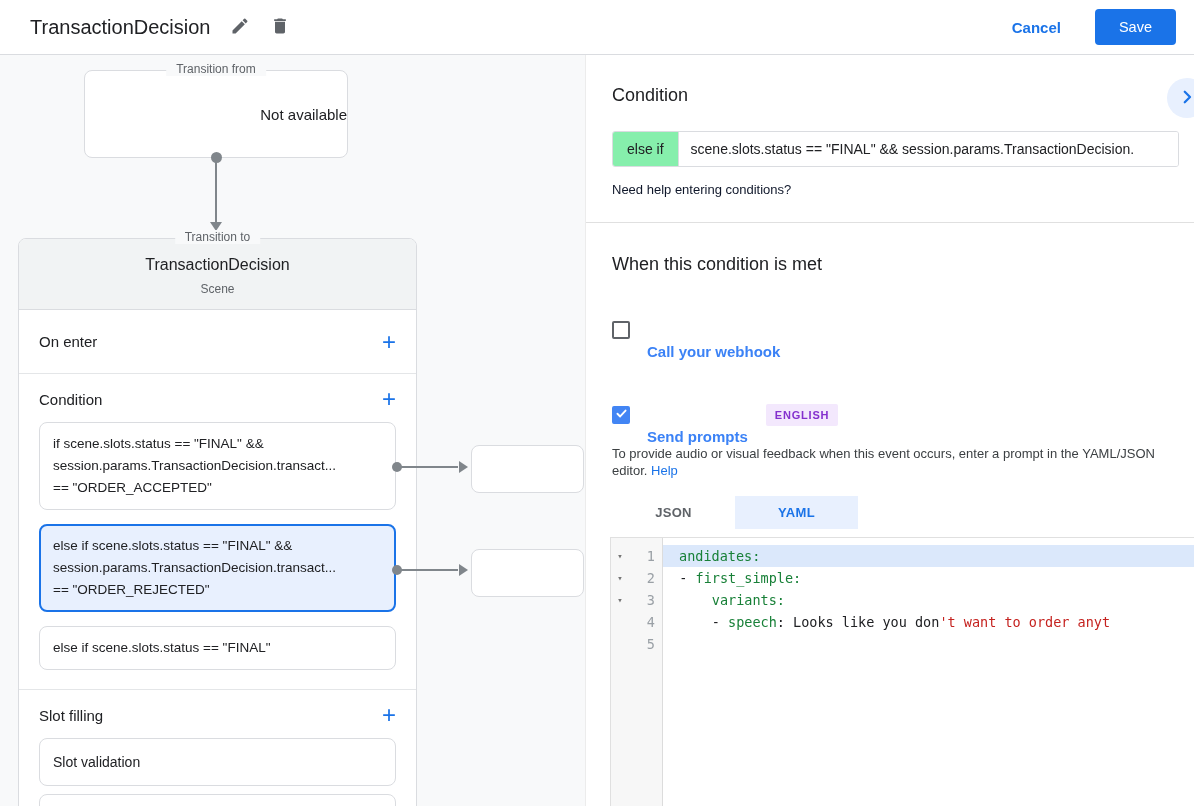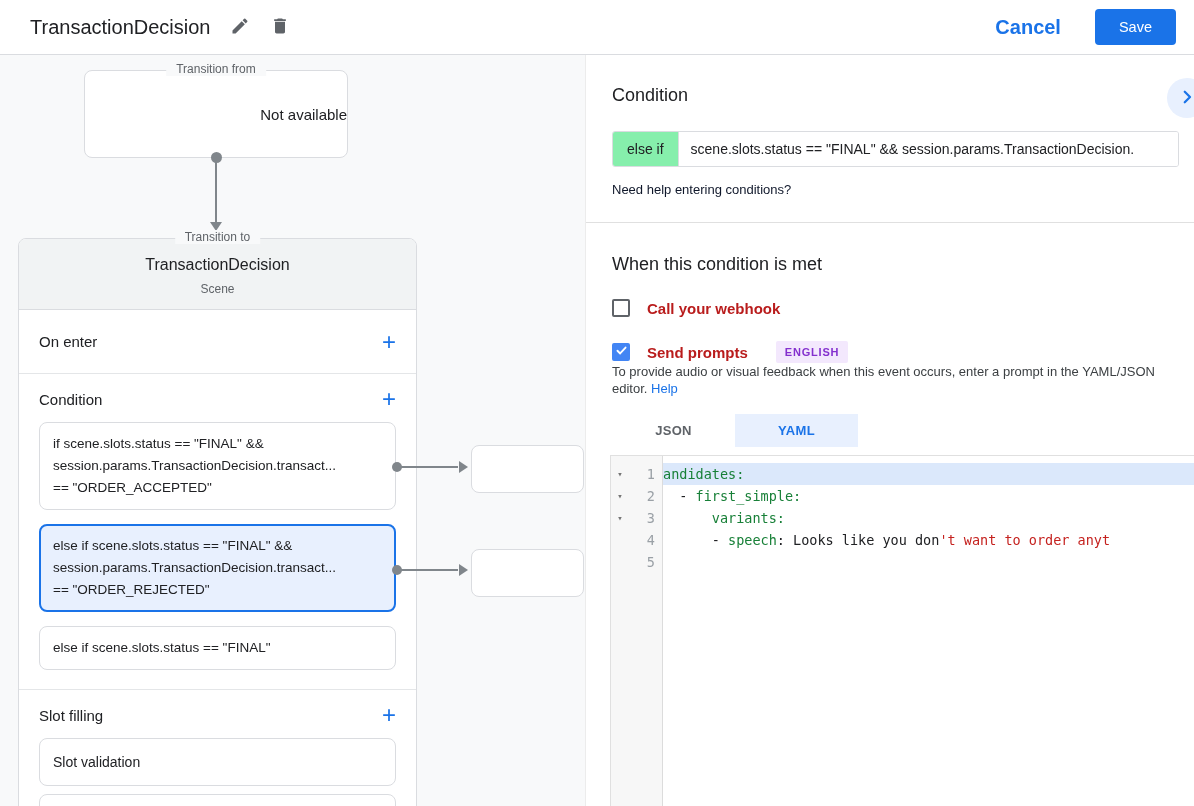--- a/index.html
+++ b/index.html
@@ -14,7 +14,7 @@
     display:flex; align-items:center; }
   .icon-btn svg { fill:#5f6368; }
   .topbar-spacer { flex:1; }
-  .cancel-btn { border:none; background:none; color:#1a73e8; font-size:20px;
+  .cancel-btn { border:none; background:none; color:#1a73e8; font-size:15px;
     font-weight:700; cursor:pointer; margin-right:34px; font-family:inherit; }
   .save-btn { background:#1a73e8; color:#fff; border:none; border-radius:4px;
     font-size:14.5px; font-weight:400; padding:10px 24px; cursor:pointer; font-family:inherit; }

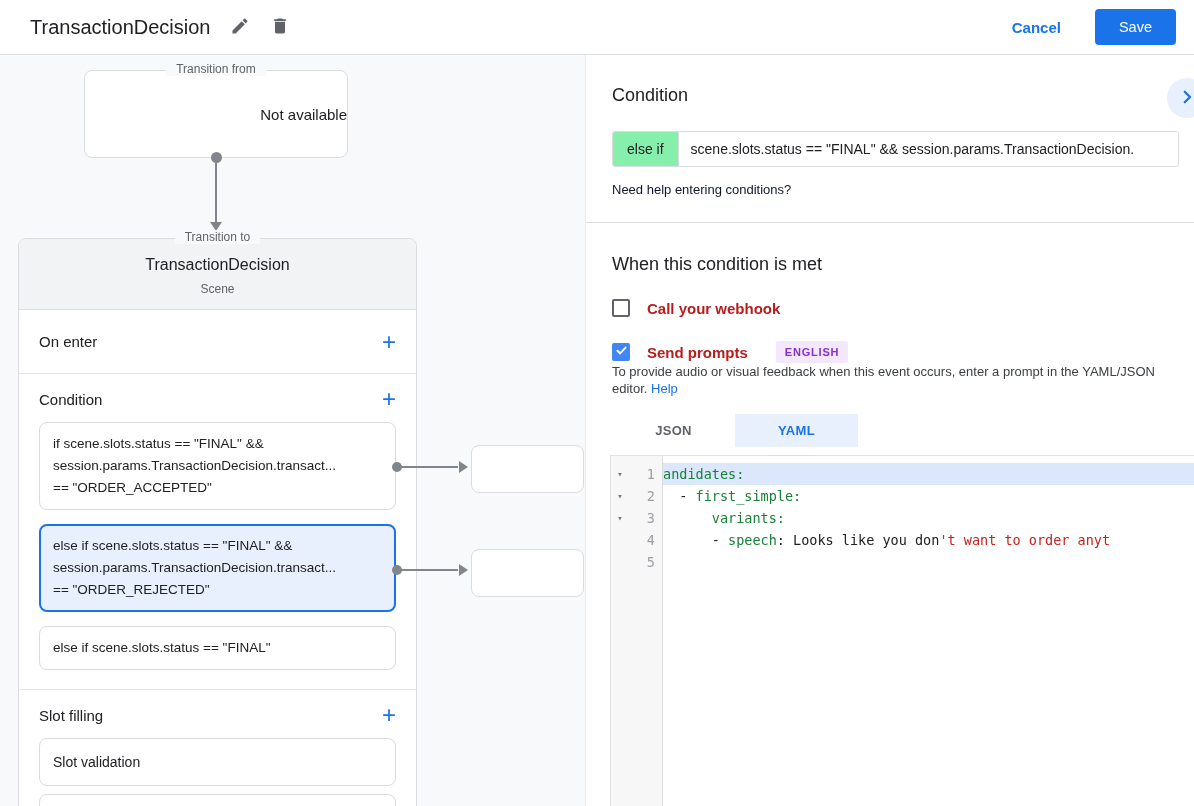--- a/index.html
+++ b/index.html
@@ -96,7 +96,7 @@
     background:#fff; cursor:pointer; flex:none; }
   .checkbox.checked { background:#4285f4; border-color:#4285f4;
     display:flex; align-items:center; justify-content:center; }
-  .check-label { font-size:15px; font-weight:700; margin-left:17px; color:#b91c1c; }
+  .check-label { font-size:15px; font-weight:700; margin-left:17px; color:#3b82f6;margin-top:44px; }
   .lang-badge { margin-left:28px; background:#f3e8fd; color:#8430ce; font-size:11px;
     font-weight:700; letter-spacing:0.8px; padding:5px 9px; border-radius:2px; }
 

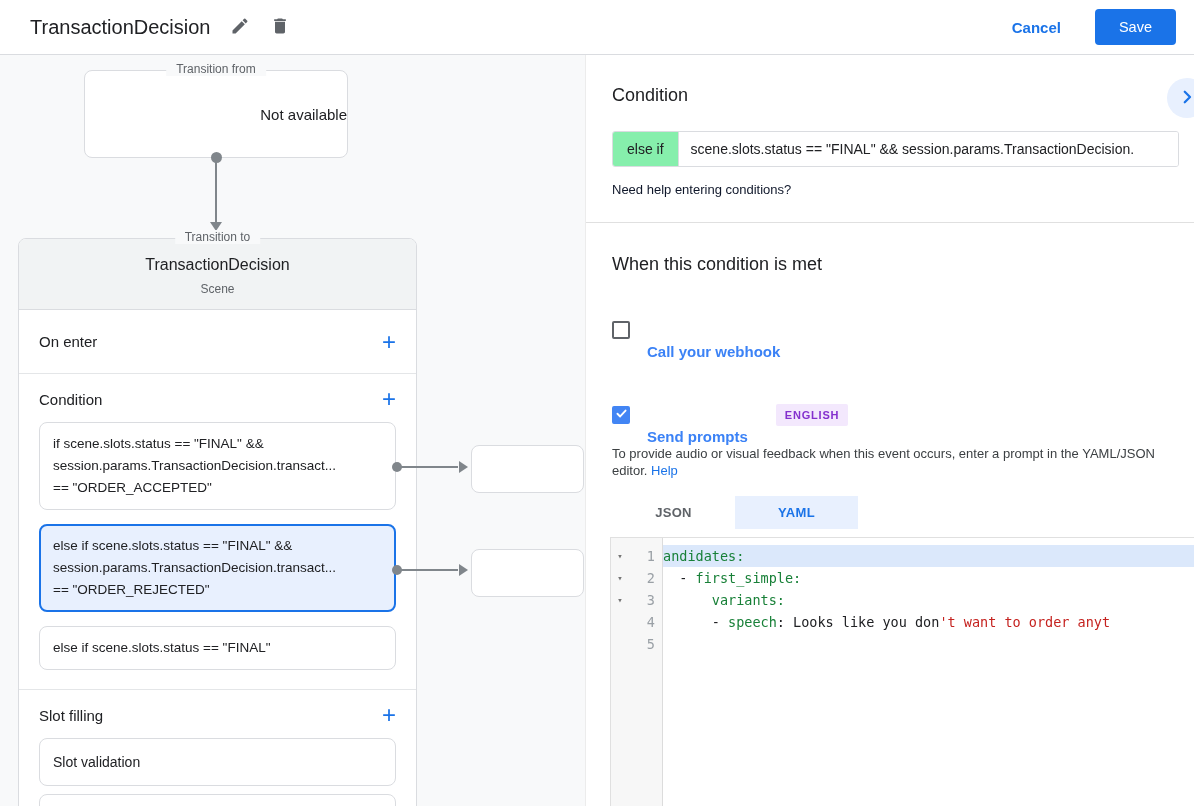--- a/index.html
+++ b/index.html
@@ -97,7 +97,7 @@
   .checkbox.checked { background:#4285f4; border-color:#4285f4;
     display:flex; align-items:center; justify-content:center; }
   .check-label { font-size:15px; font-weight:700; margin-left:17px; color:#3b82f6;margin-top:44px; }
-  .lang-badge { margin-left:28px; background:#f3e8fd; color:#8430ce; font-size:11px;
+  .lang-badge { margin-left:18px; background:#f3e8fd; color:#8430ce; font-size:11px;
     font-weight:700; letter-spacing:0.8px; padding:5px 9px; border-radius:2px; }
 
   .desc { font-size:13px; color:#3c4043; line-height:17px; width:562px; }

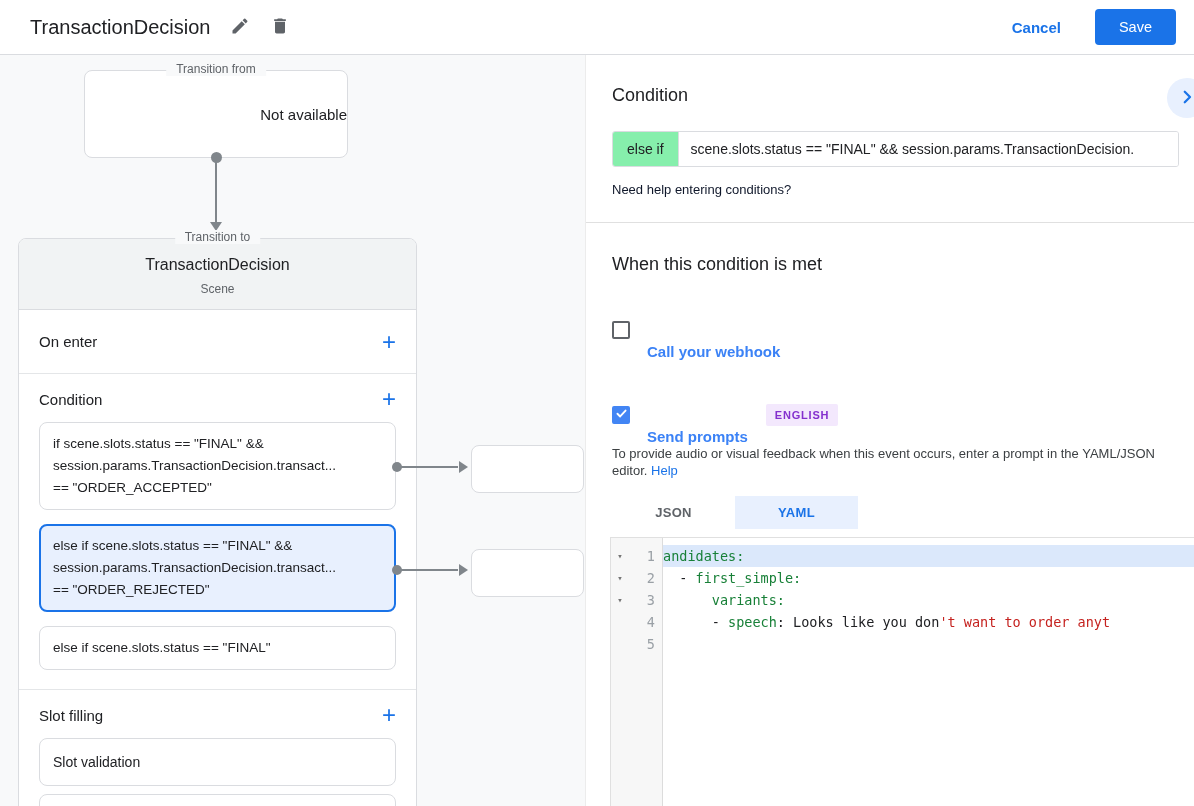--- a/index.html
+++ b/index.html
@@ -118,7 +118,7 @@
   .lnum { flex:1; text-align:right; padding-right:7px; color:#9aa0a6; font-size:13.5px; }
   .code { flex:1; padding-top:7px; overflow:hidden; }
   .code-line { height:22px; line-height:22px; white-space:pre; }
-  .code-line.hl { background:#dbe8fb; }
+  .code-line.hl { background:#dbe8fb;padding-left:16px; }
   .tok-key { color:#188038; }
   .tok-plain { color:#202124; }
   .tok-str { color:#c5221f; }

